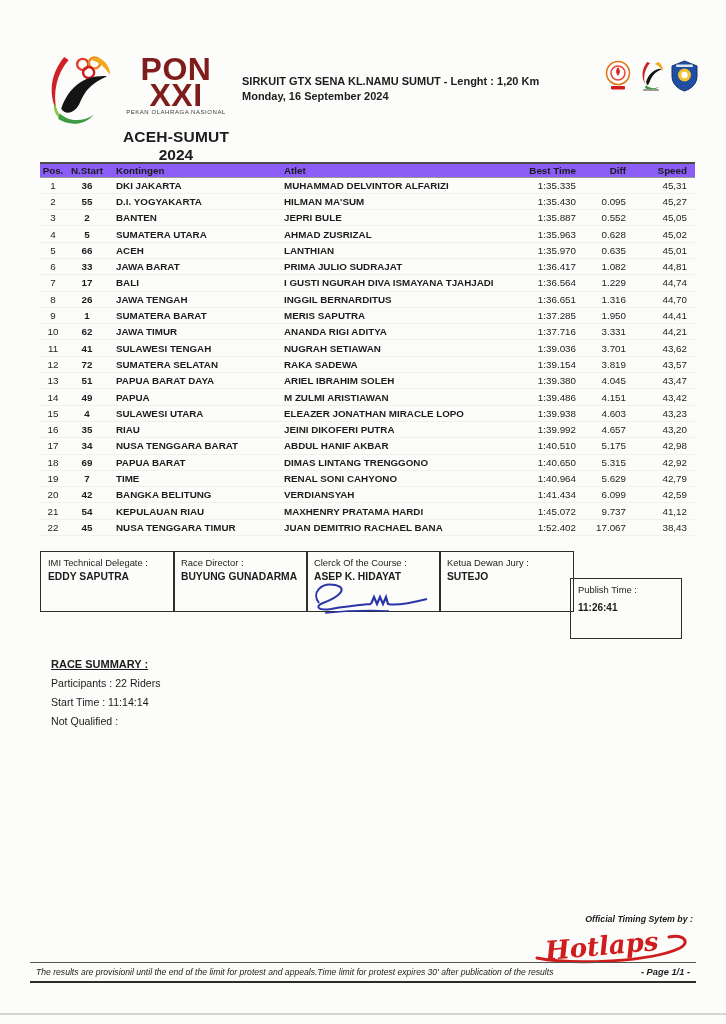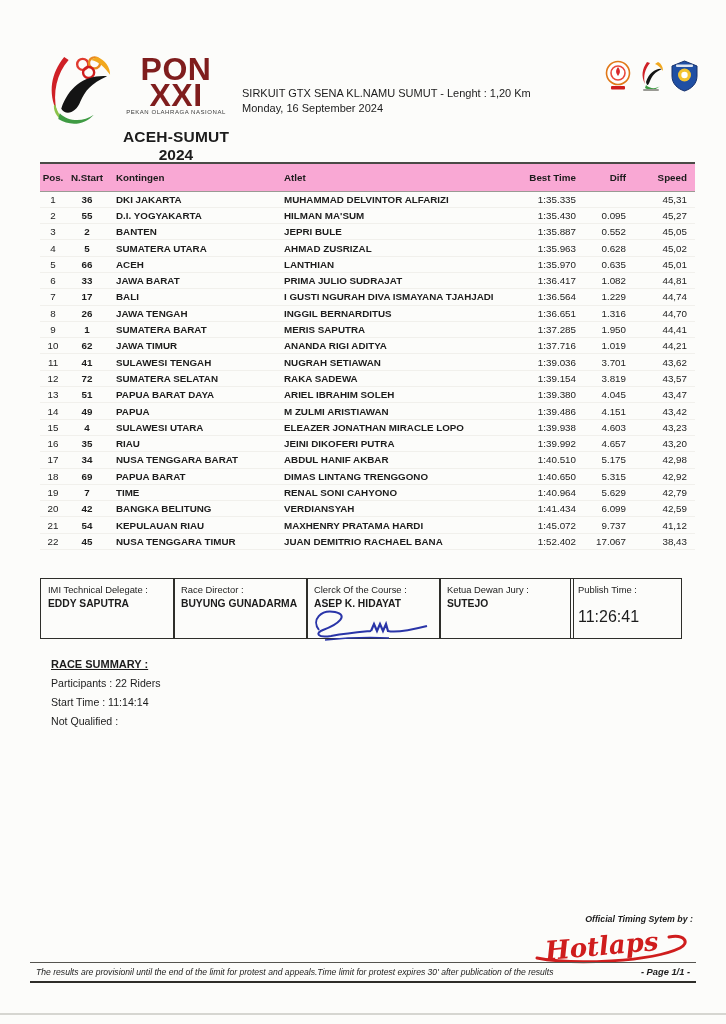--- a/index.html
+++ b/index.html
@@ -18,7 +18,7 @@
   .logo-sub { font-size:6px; letter-spacing:0.55px; color:#3a3a3a; line-height:8px; white-space:nowrap; }
   .logo-region { font-size:15.5px; font-weight:bold; line-height:18px; letter-spacing:0.2px; margin-top:12px; }
   .logo-year { font-size:15.5px; font-weight:bold; line-height:17px; }
-  .event-info { margin-left:10px; margin-top:32px; font-weight:normal; font-size:11px; line-height:15px; white-space:nowrap; }
+  .event-info { margin-left:10px; margin-top:20px; font-weight:bold; font-size:11px; line-height:15px; white-space:nowrap; }
   .header-logos { margin-left:auto; display:flex; gap:7px; margin-top:6px; align-items:flex-start; }
 
   

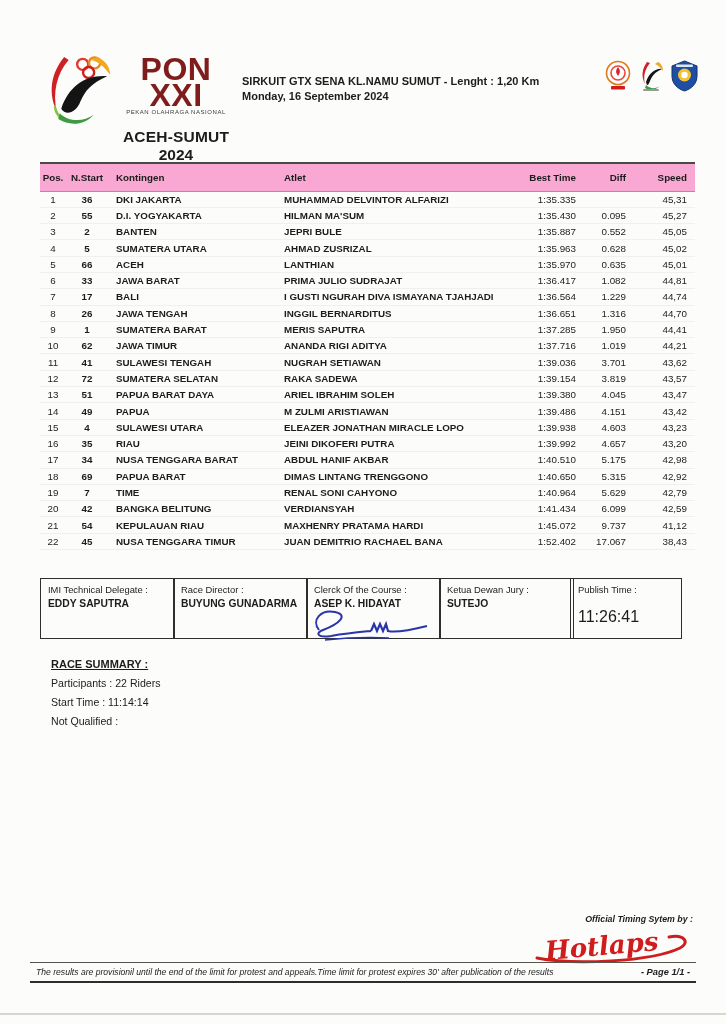--- a/index.html
+++ b/index.html
@@ -27,7 +27,7 @@
 
   
   table.results { position:absolute; top:162px; left:40px; width:655px; border-collapse:collapse; table-layout:fixed; }
-  table.results thead tr { background:#f9a8d4; border-top:2px solid #4a4a46; border-bottom:1.5px solid #9a9a94; height:28px; }
+  table.results thead tr { background:#8b5cf6; border-top:2px solid #4a4a46; border-bottom:1.5px solid #9a9a94; height:14px; }
   table.results th { font-size:9.8px; font-weight:bold; padding:0; }
   table.results tbody tr { height:16.3px; border-bottom:1px solid #f1f0ec; }
   table.results td { font-size:9.8px; padding:0; white-space:nowrap; overflow:hidden; }

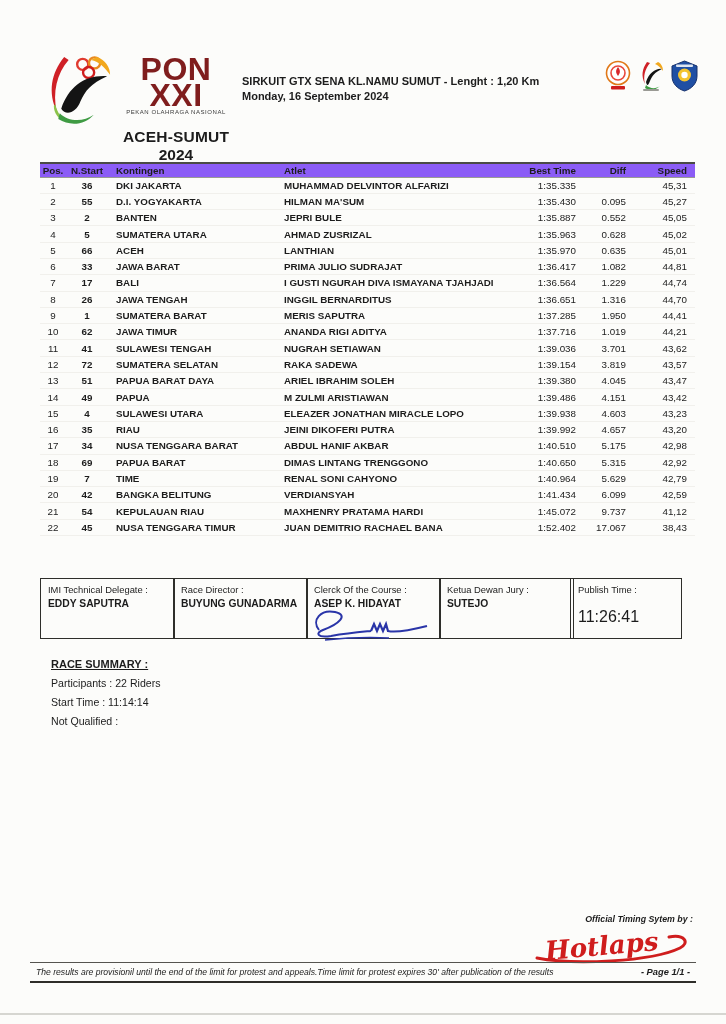--- a/index.html
+++ b/index.html
@@ -218,7 +218,7 @@
           <td class="col-kontingen">JAWA TIMUR</td>
           <td class="col-atlet">ANANDA RIGI ADITYA</td>
           <td class="col-best_time">1:37.716</td>
-          <td class="col-diff">1.019</td>
+          <td class="col-diff">3.331</td>
           <td class="col-speed">44,21</td>
         </tr>
         <tr>

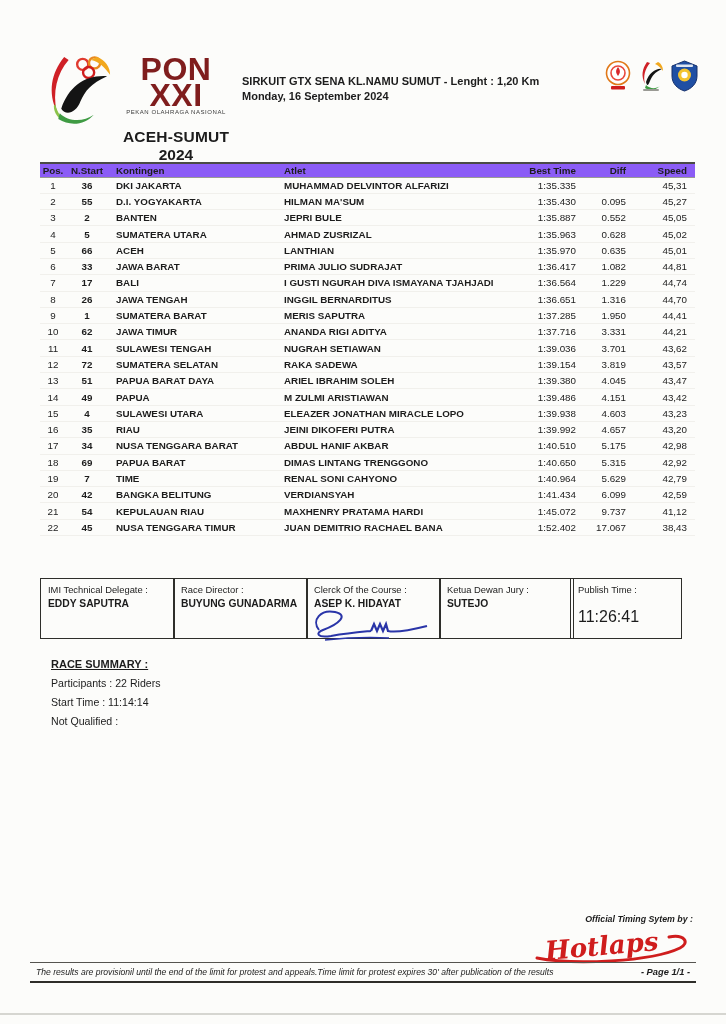--- a/index.html
+++ b/index.html
@@ -42,7 +42,7 @@
   td.col-pos, td.col-best_time, td.col-diff, td.col-speed { font-weight:normal; }
 
   
-  .officials { position:absolute; top:578px; left:40px; display:flex; }
+  .officials { position:absolute; top:551px; left:40px; display:flex; }
   .obox { width:134.5px; height:61px; border:1.5px solid #2e2e2a; padding:5px 7px; position:relative; background:transparent; }
   .obox + .obox { margin-left:-1.5px; }
   .obox .role { font-size:9.4px; color:#222; line-height:12px; white-space:nowrap; }

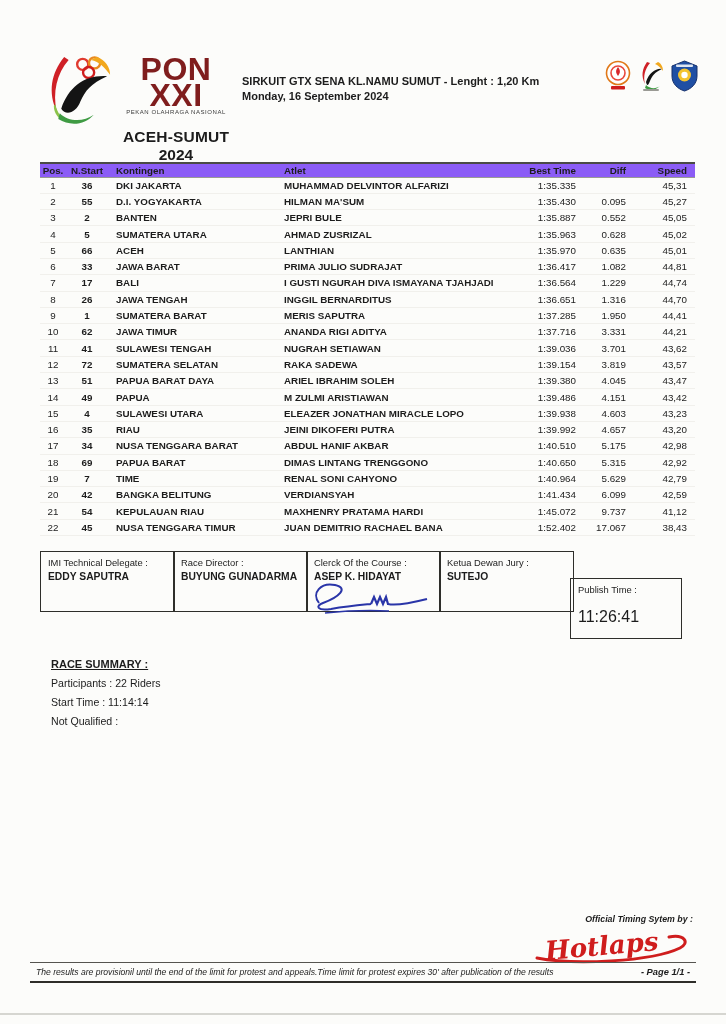--- a/index.html
+++ b/index.html
@@ -51,7 +51,7 @@
   .publish-box { position:absolute; top:578px; left:570px; width:112px; height:61px;
     border:1.5px solid #2e2e2a; padding:5px 7px; }
   .publish-box .role { font-size:9.4px; line-height:12px; }
-  .publish-box .name { font-size:16px; font-weight:normal; margin-top:12px; }
+  .publish-box .name { font-size:10px; font-weight:bold; margin-top:6px; }
 
   
   .race-summary { position:absolute; top:655px; left:43px; font-size:10.6px; line-height:19px;margin-left:8px; }

